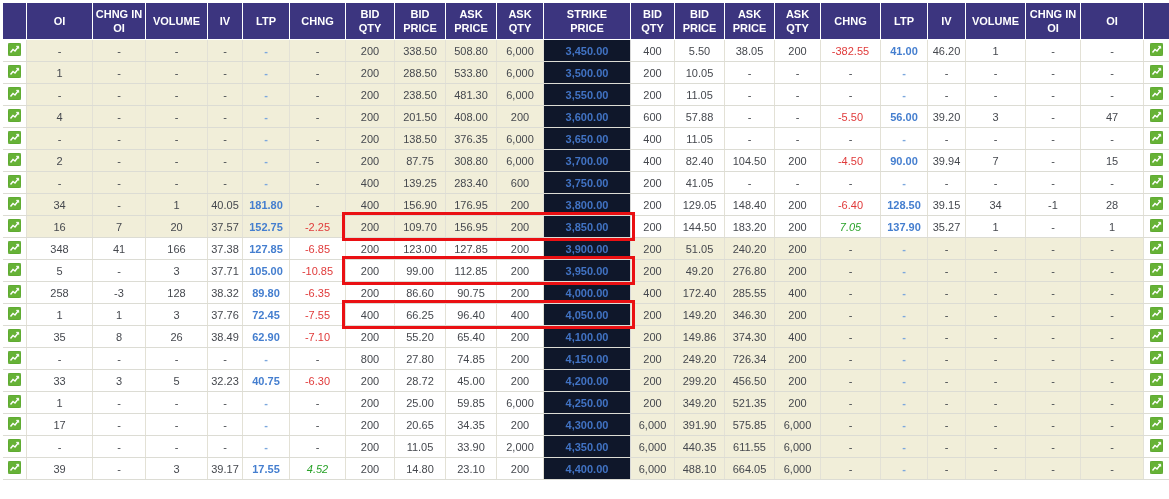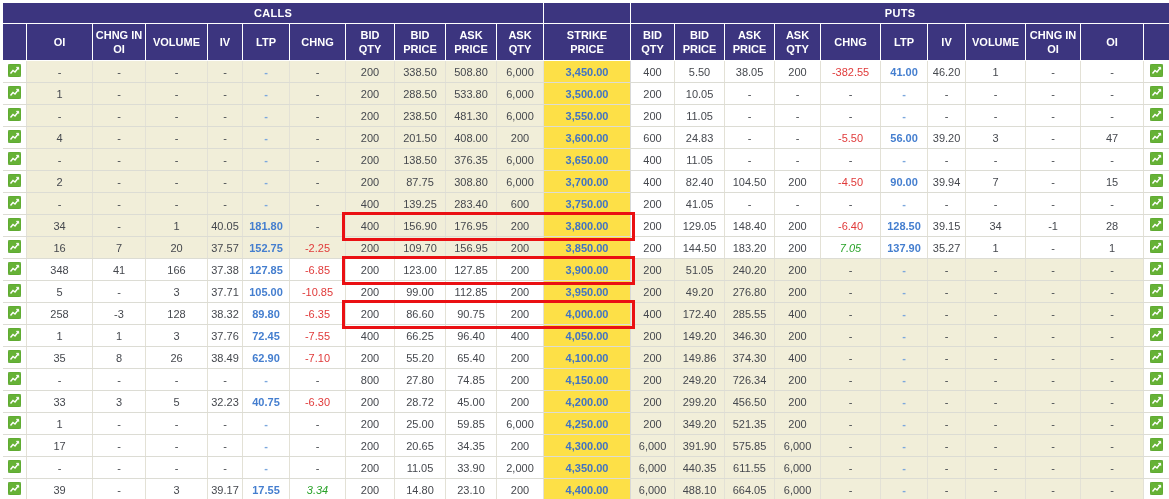--- a/index.html
+++ b/index.html
@@ -58,11 +58,6 @@
         <col style="width:26px">
     </colgroup>
     <thead>
-      <tr class="band">
-        <th colspan="11">CALLS</th>
-        <th></th>
-        <th colspan="11">PUTS</th>
-      </tr>
       <tr class="cols">
         <th></th>
         <th><span class="hw">OI</span></th>

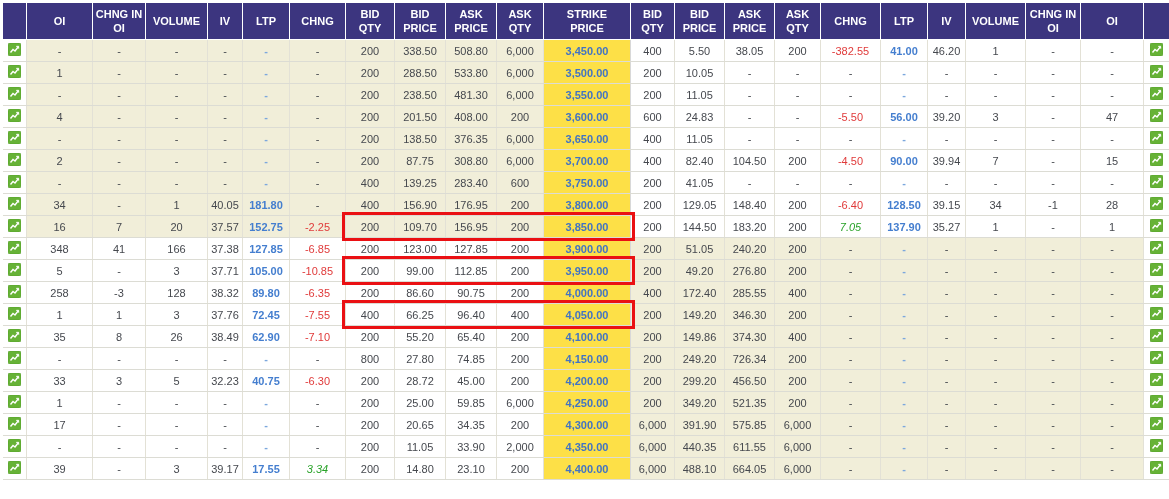--- a/index.html
+++ b/index.html
@@ -18,7 +18,7 @@
   td.beige{background:#f1eed9;}
   td.white{background:#ffffff;}
   td.iconcol{background:#ffffff;border-right:1px solid #e3e1d6;}
-  td.strikecol{background:#fde047;border-left:1px solid #d8d8d8;border-right:1px solid #d8d8d8;}
+  td.strikecol{background:#0f172a;border-left:1px solid #d8d8d8;border-right:1px solid #d8d8d8;}
   .strike-val{color:#4173c4;font-weight:bold;}
   .ltp-val{color:#447ecf;font-weight:bold;margin-top:36px;}
   .dash-blue{color:#7ba7dd;font-weight:bold;}

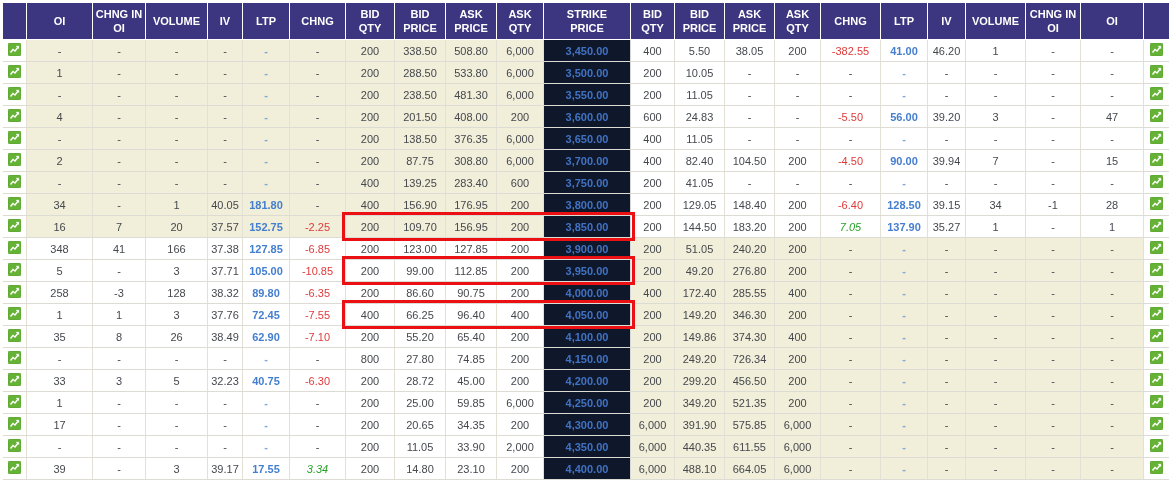--- a/index.html
+++ b/index.html
@@ -202,7 +202,7 @@
           <td class="beige">200</td>
           <td class="strikecol"><span class="strike-val">3,600.00</span></td>
           <td class="white">600</td>
-          <td class="white">24.83</td>
+          <td class="white">57.88</td>
           <td class="white">-</td>
           <td class="white">-</td>
           <td class="white"><span class="neg">-5.50</span></td>

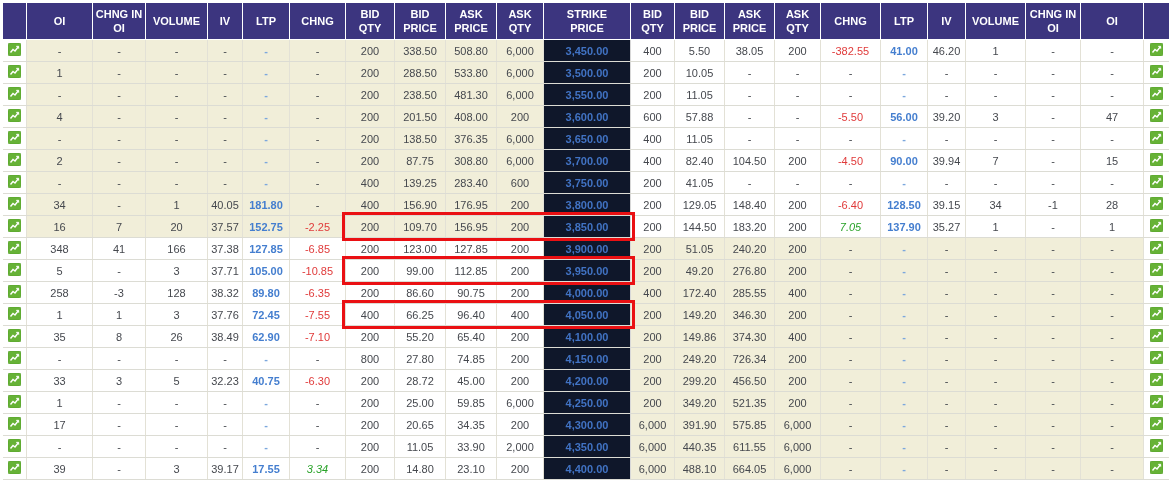--- a/index.html
+++ b/index.html
@@ -723,7 +723,7 @@
           <td class="white">3</td>
           <td class="white">39.17</td>
           <td class="white"><span class="ltp-val">17.55</span></td>
-          <td class="white"><span class="pos">3.34</span></td>
+          <td class="white"><span class="pos">4.52</span></td>
           <td class="white">200</td>
           <td class="white">14.80</td>
           <td class="white">23.10</td>

